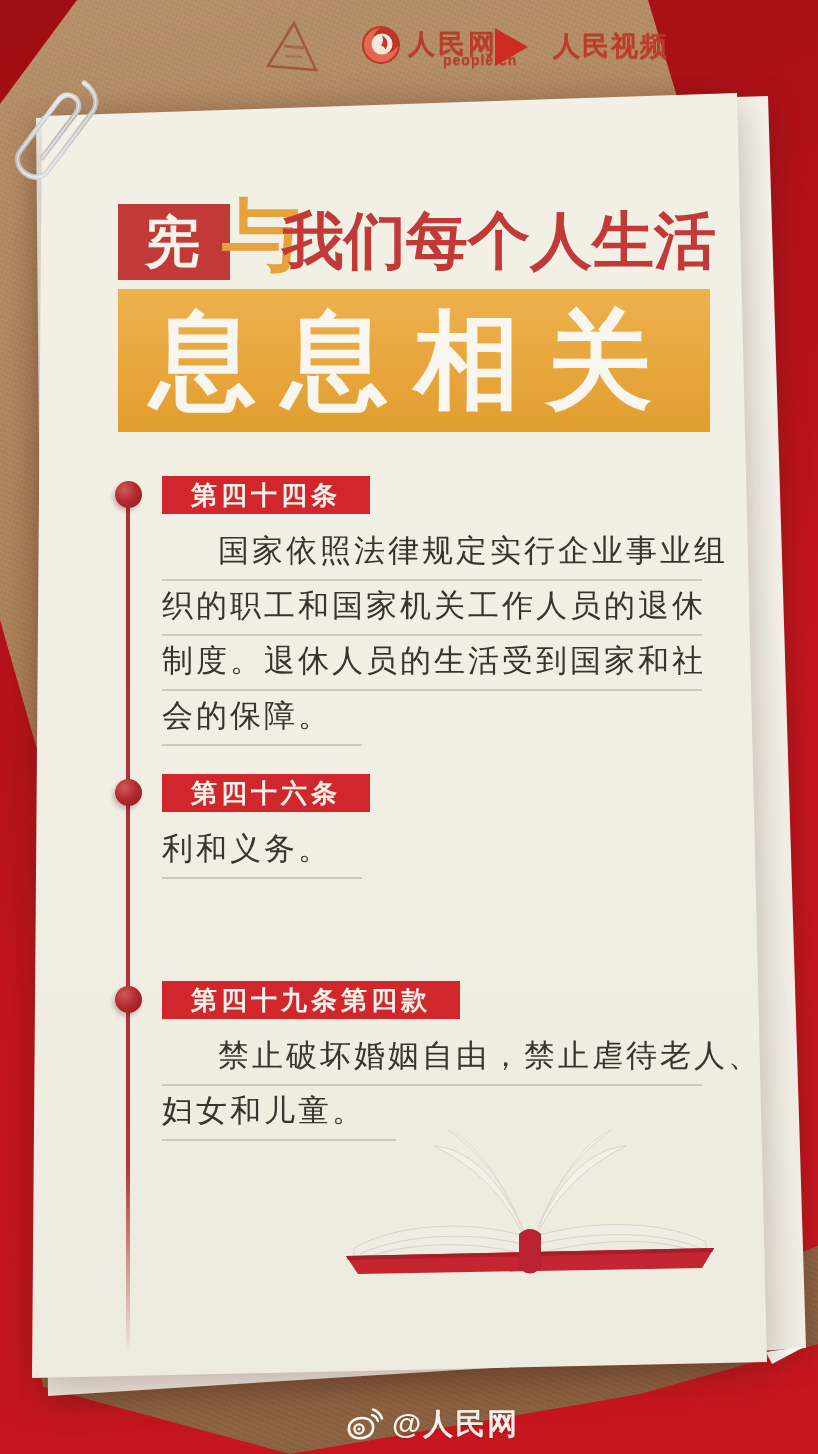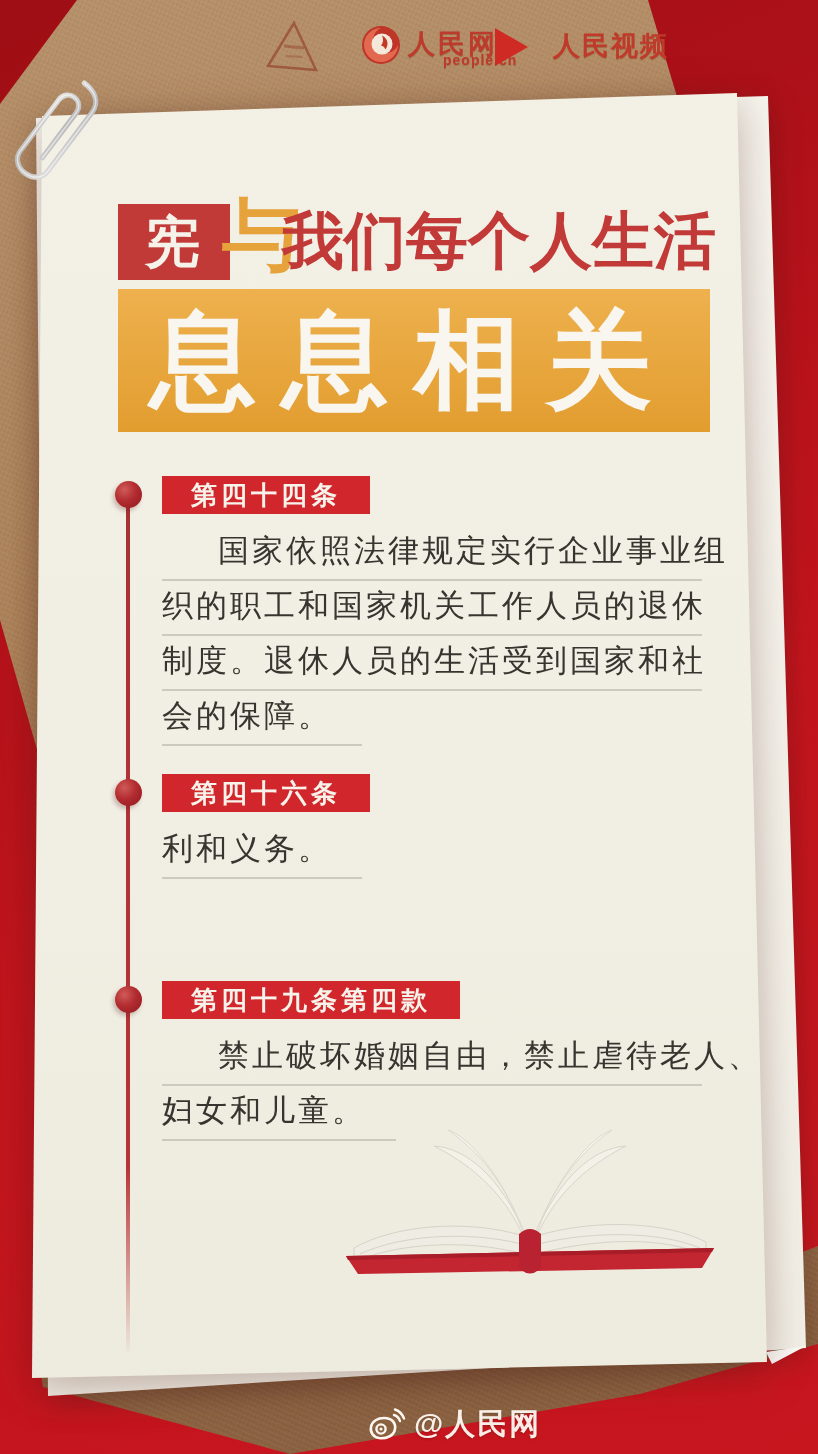--- a/index.html
+++ b/index.html
@@ -62,7 +62,7 @@
   .line.short{display:inline-block;padding-right:30px;}
   
   .book{left:338px;top:1118px;width:384px;height:178px;}
-  .wm{left:368px;top:1404px;display:flex;align-items:center;gap:8px;
+  .wm{left:346px;top:1404px;display:flex;align-items:center;gap:8px;
     color:rgba(255,249,242,.95);font-size:30px;font-weight:bold;letter-spacing:2px;
     text-shadow:0 1px 2px rgba(80,30,10,.35);}
   .clip-wrap{left:30px;top:70px;width:58px;height:128px;transform:rotate(37deg);}

